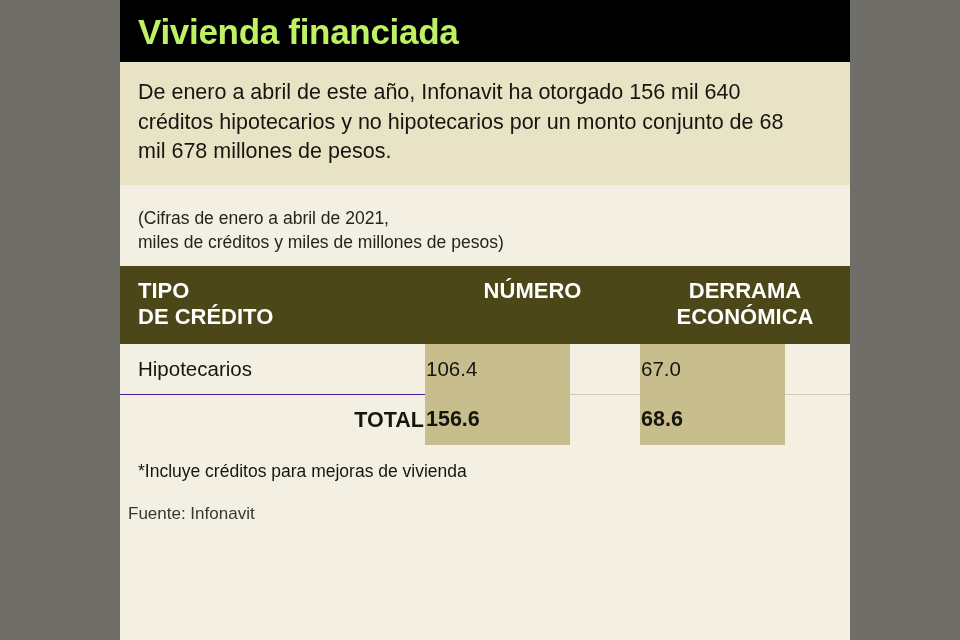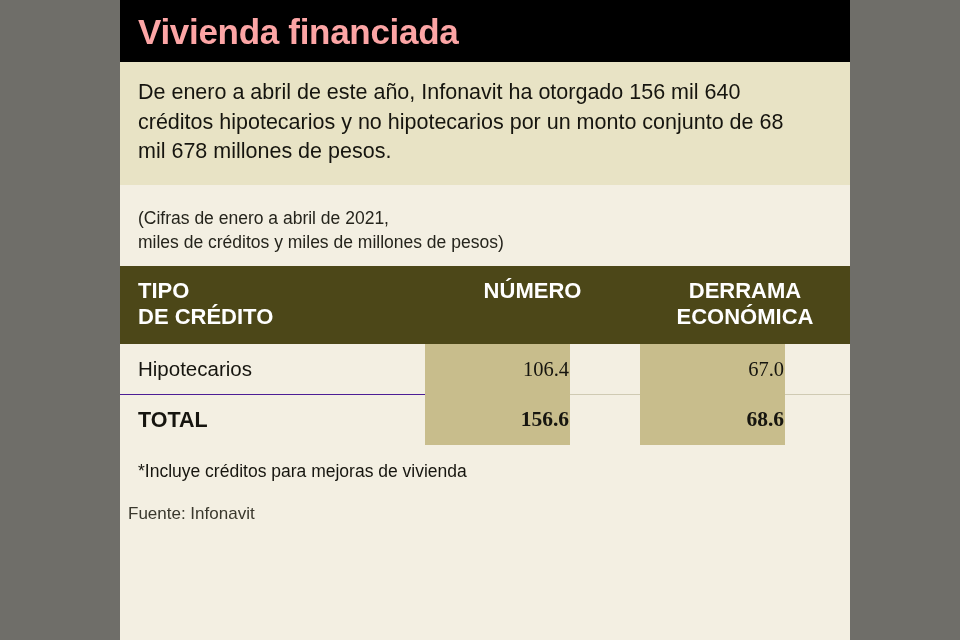--- a/index.html
+++ b/index.html
@@ -37,7 +37,7 @@
     padding: 0 0 0 18px;
   }
   .header-title {
-    color: #fca5a5;
+    color: #bef264;
     font-size: 35px;
     font-weight: bold;
     letter-spacing: -0.3px;

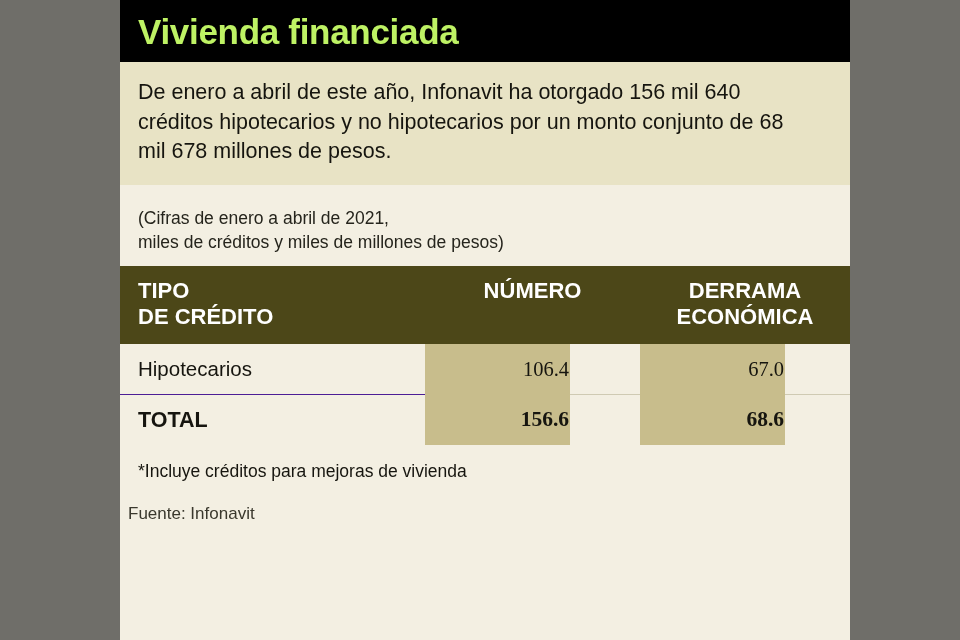--- a/index.html
+++ b/index.html
@@ -109,9 +109,8 @@
     border-bottom: 1px solid #4c1d95;
   }
   td.val {
-    text-align: right;
+    text-align: left;
     background: #c8bd8c;
-    font-family: Liberation Serif, serif;
   }
   td.gap {
     background: transparent;

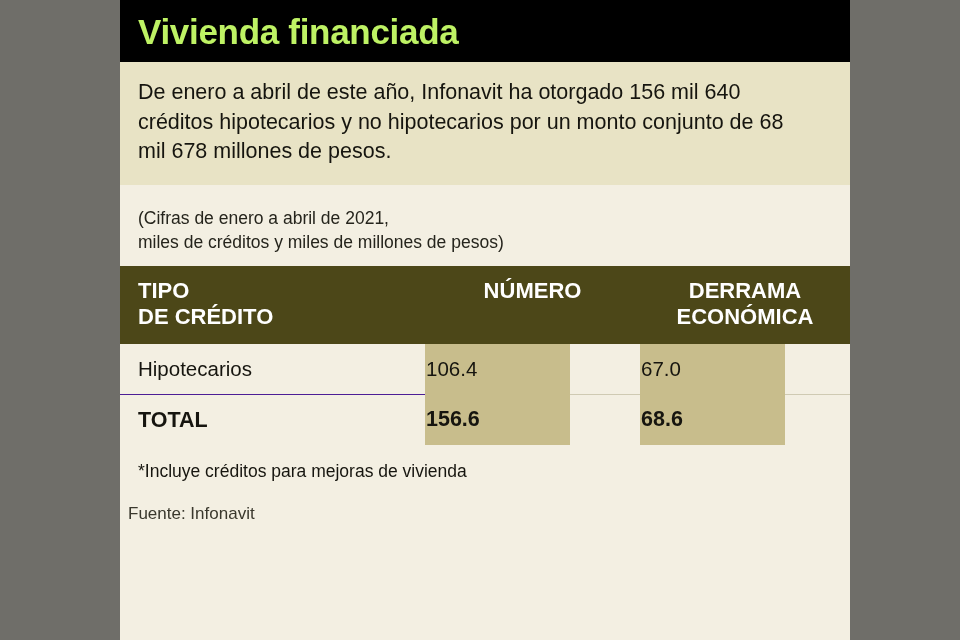--- a/index.html
+++ b/index.html
@@ -119,6 +119,7 @@
   tbody tr.total td.label,
   tbody tr.total td.gap {
     border-bottom: none;
+    text-align: right;
   }
   tbody tr.total td {
     font-weight: bold;

